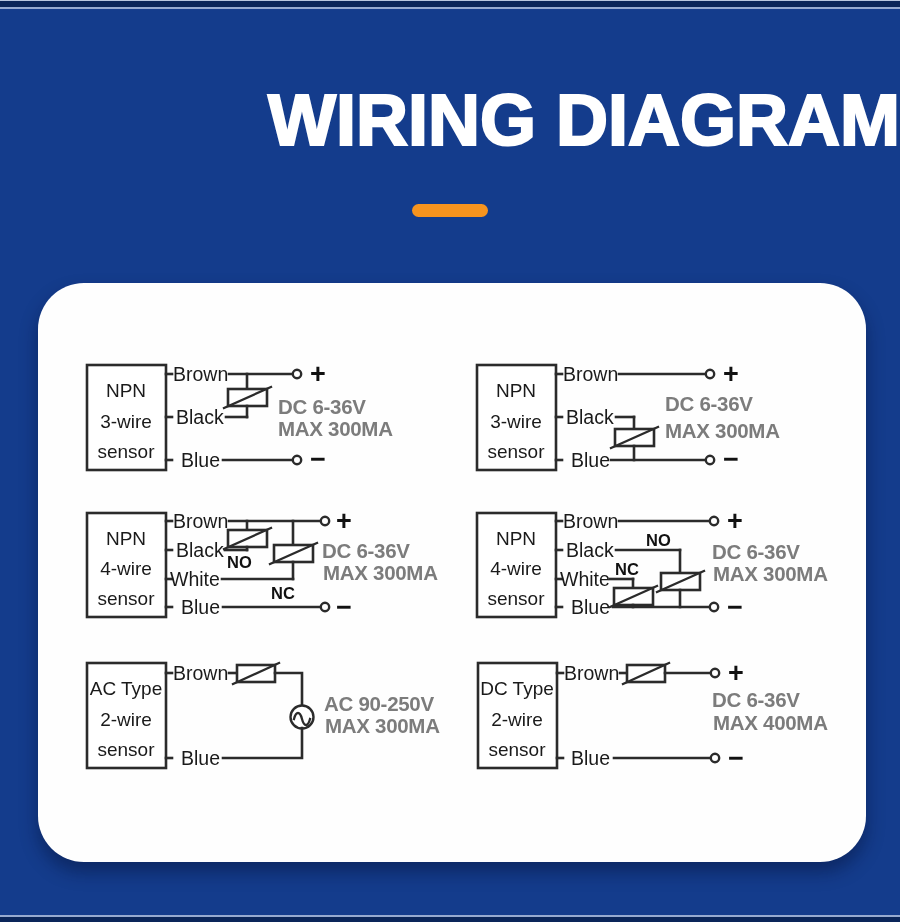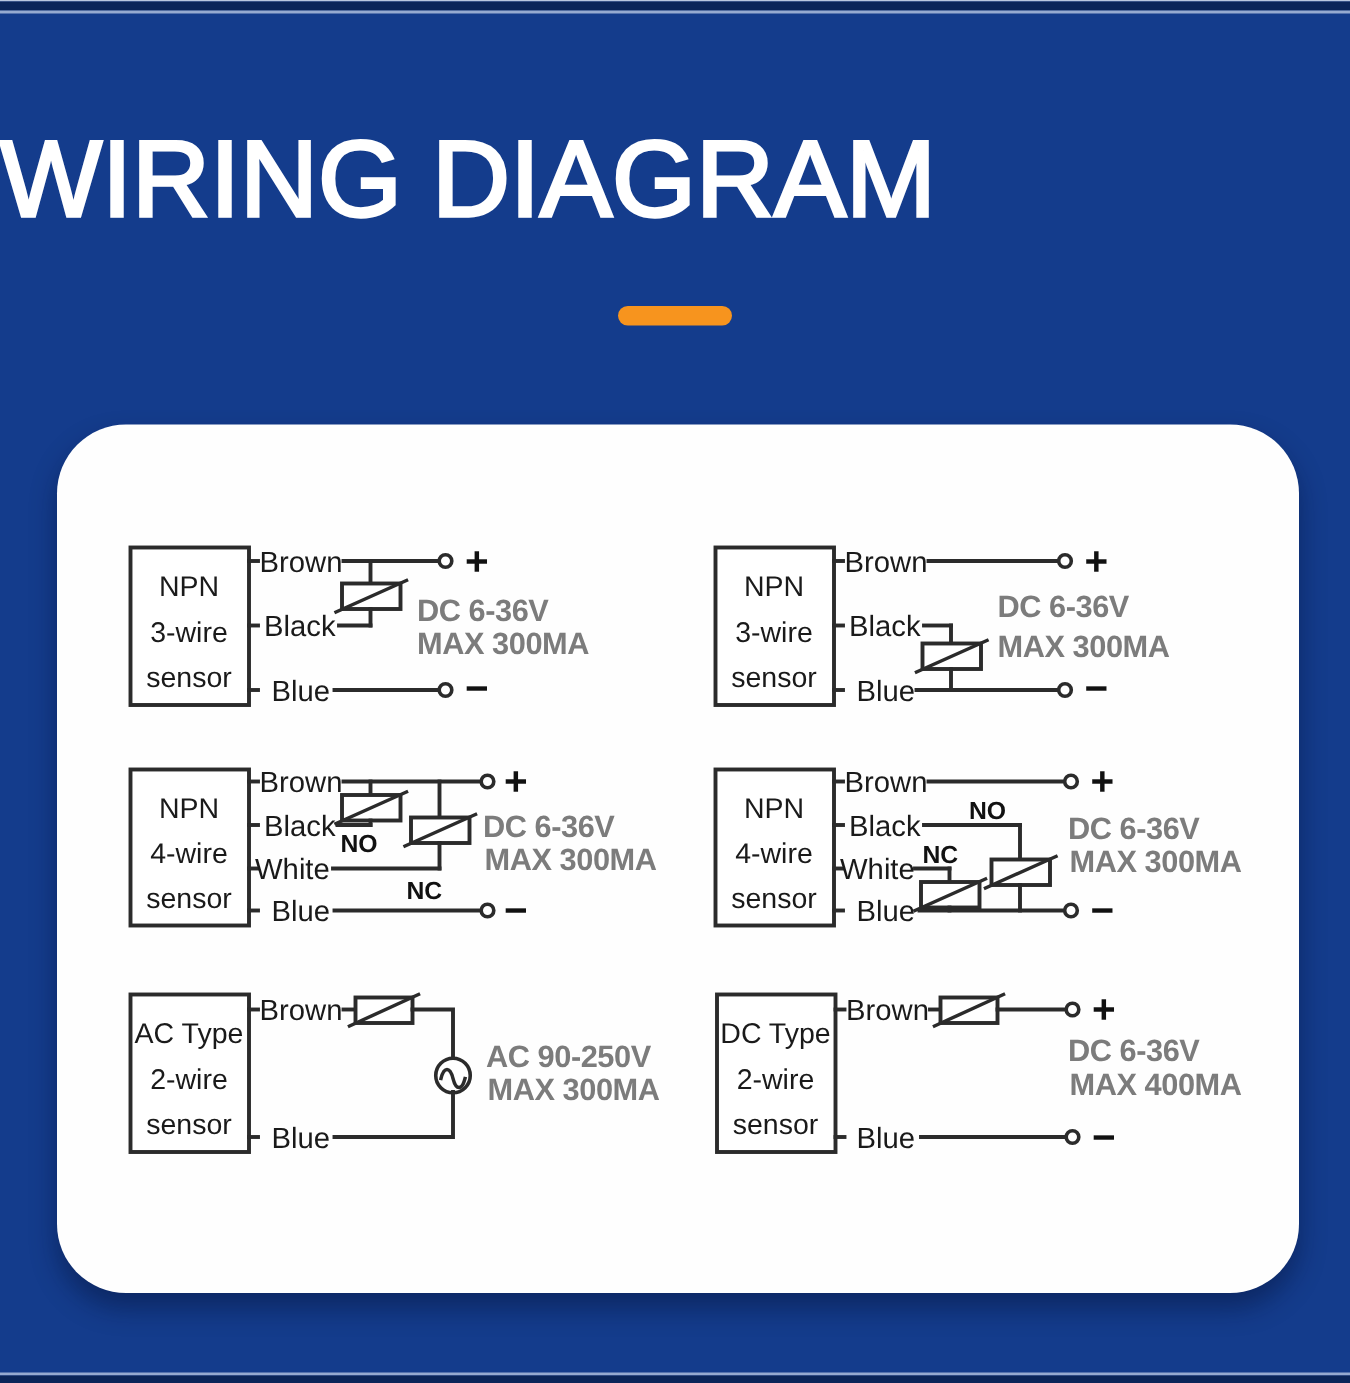--- a/index.html
+++ b/index.html
@@ -16,8 +16,8 @@
   .edge-bottom-dark{top:917px;height:5px;background:#0A2559;}
 
   .title{
-    position:absolute;top:84px;left:0;width:900px;text-align:left;
-    color:#FFFFFF;font-size:72px;font-weight:normal;line-height:1;
+    position:absolute;top:84px;left:0;width:900px;text-align:right;
+    color:#FFFFFF;font-size:72px;font-weight:bold;line-height:1;
     letter-spacing:0px;-webkit-text-stroke:2.2px #FFFFFF;
     white-space:nowrap;
   }

